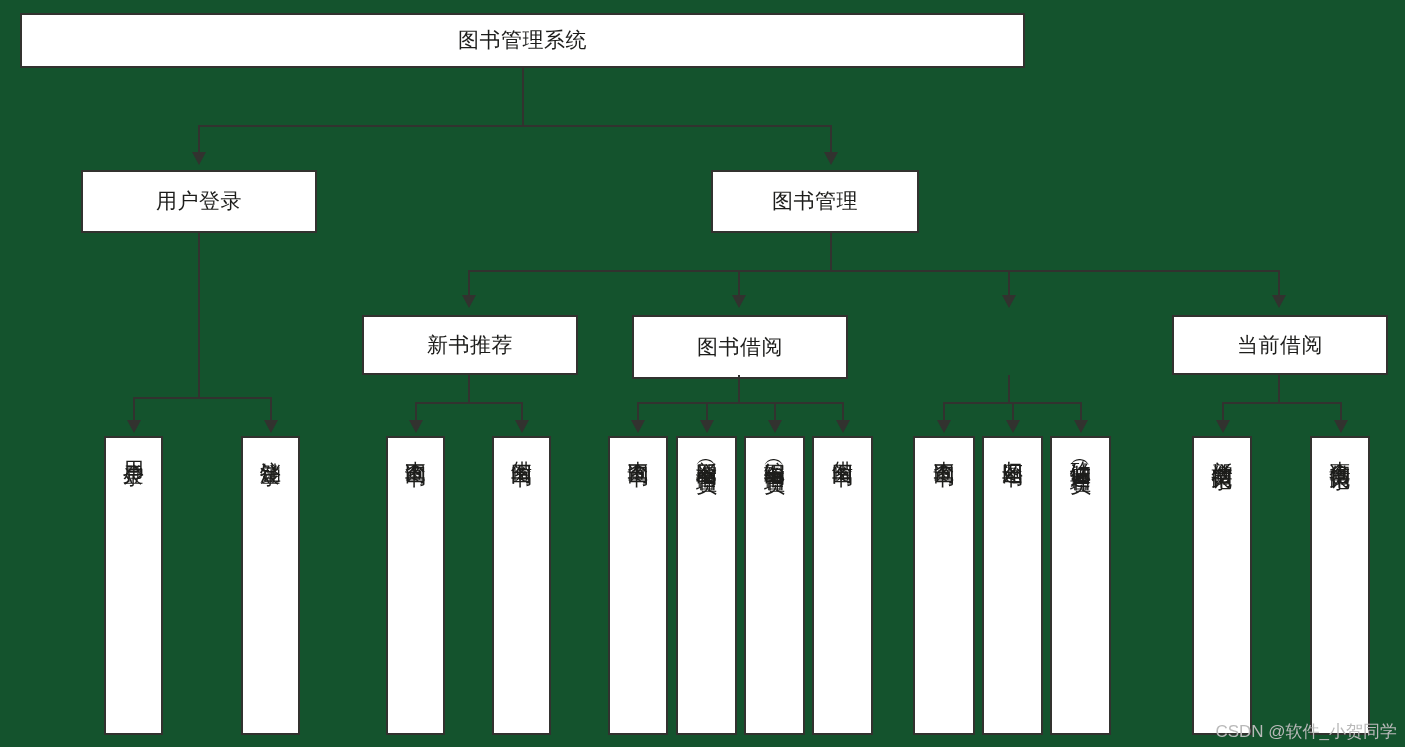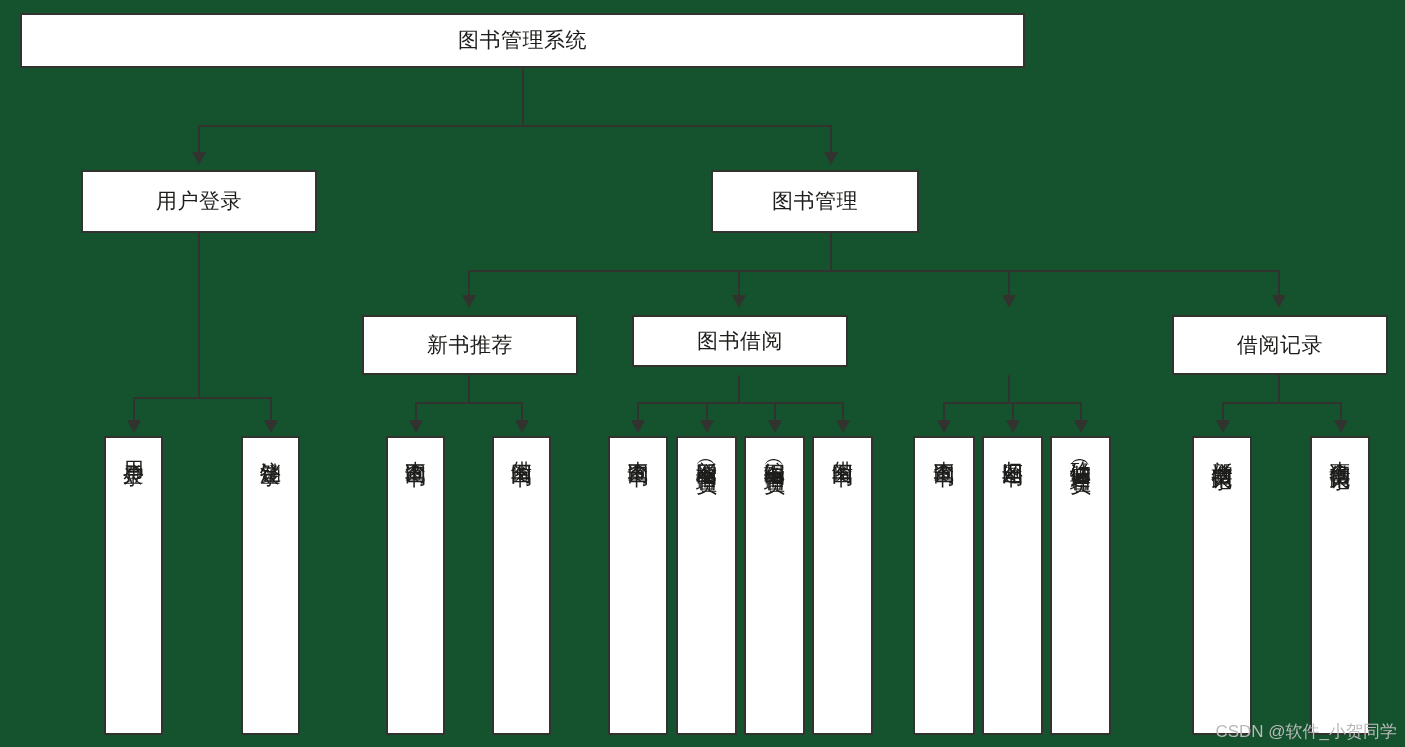--- a/index.html
+++ b/index.html
@@ -130,7 +130,7 @@
   <div class="node horiz" style="left:362px; top:315px; width:216px; height:60px;">
     <span class="node-label">新书推荐</span>
   </div>
-  <div class="node horiz" style="left:632px; top:315px; width:216px; height:52px;">
+  <div class="node horiz" style="left:632px; top:315px; width:216px; height:64px;">
     <span class="node-label">图书借阅</span>
   </div>
   <div class="node horiz" style="left:1172px; top:315px; width:216px; height:60px;">

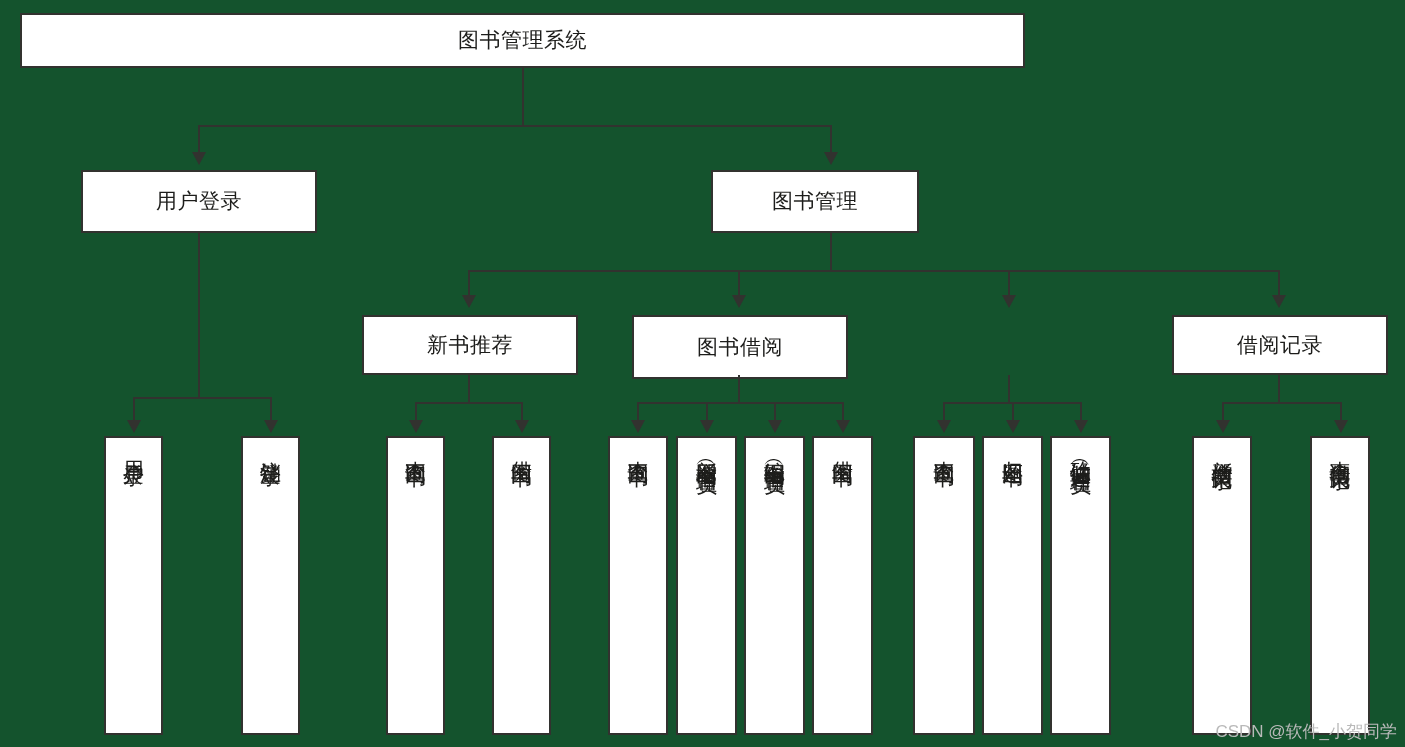--- a/index.html
+++ b/index.html
@@ -134,7 +134,7 @@
     <span class="node-label">图书借阅</span>
   </div>
   <div class="node horiz" style="left:1172px; top:315px; width:216px; height:60px;">
-    <span class="node-label">借阅记录</span>
+    <span class="node-label">当前借阅</span>
   </div>
 
   <div class="edge v" style="left:468px; top:375px; height:28px;"></div>

